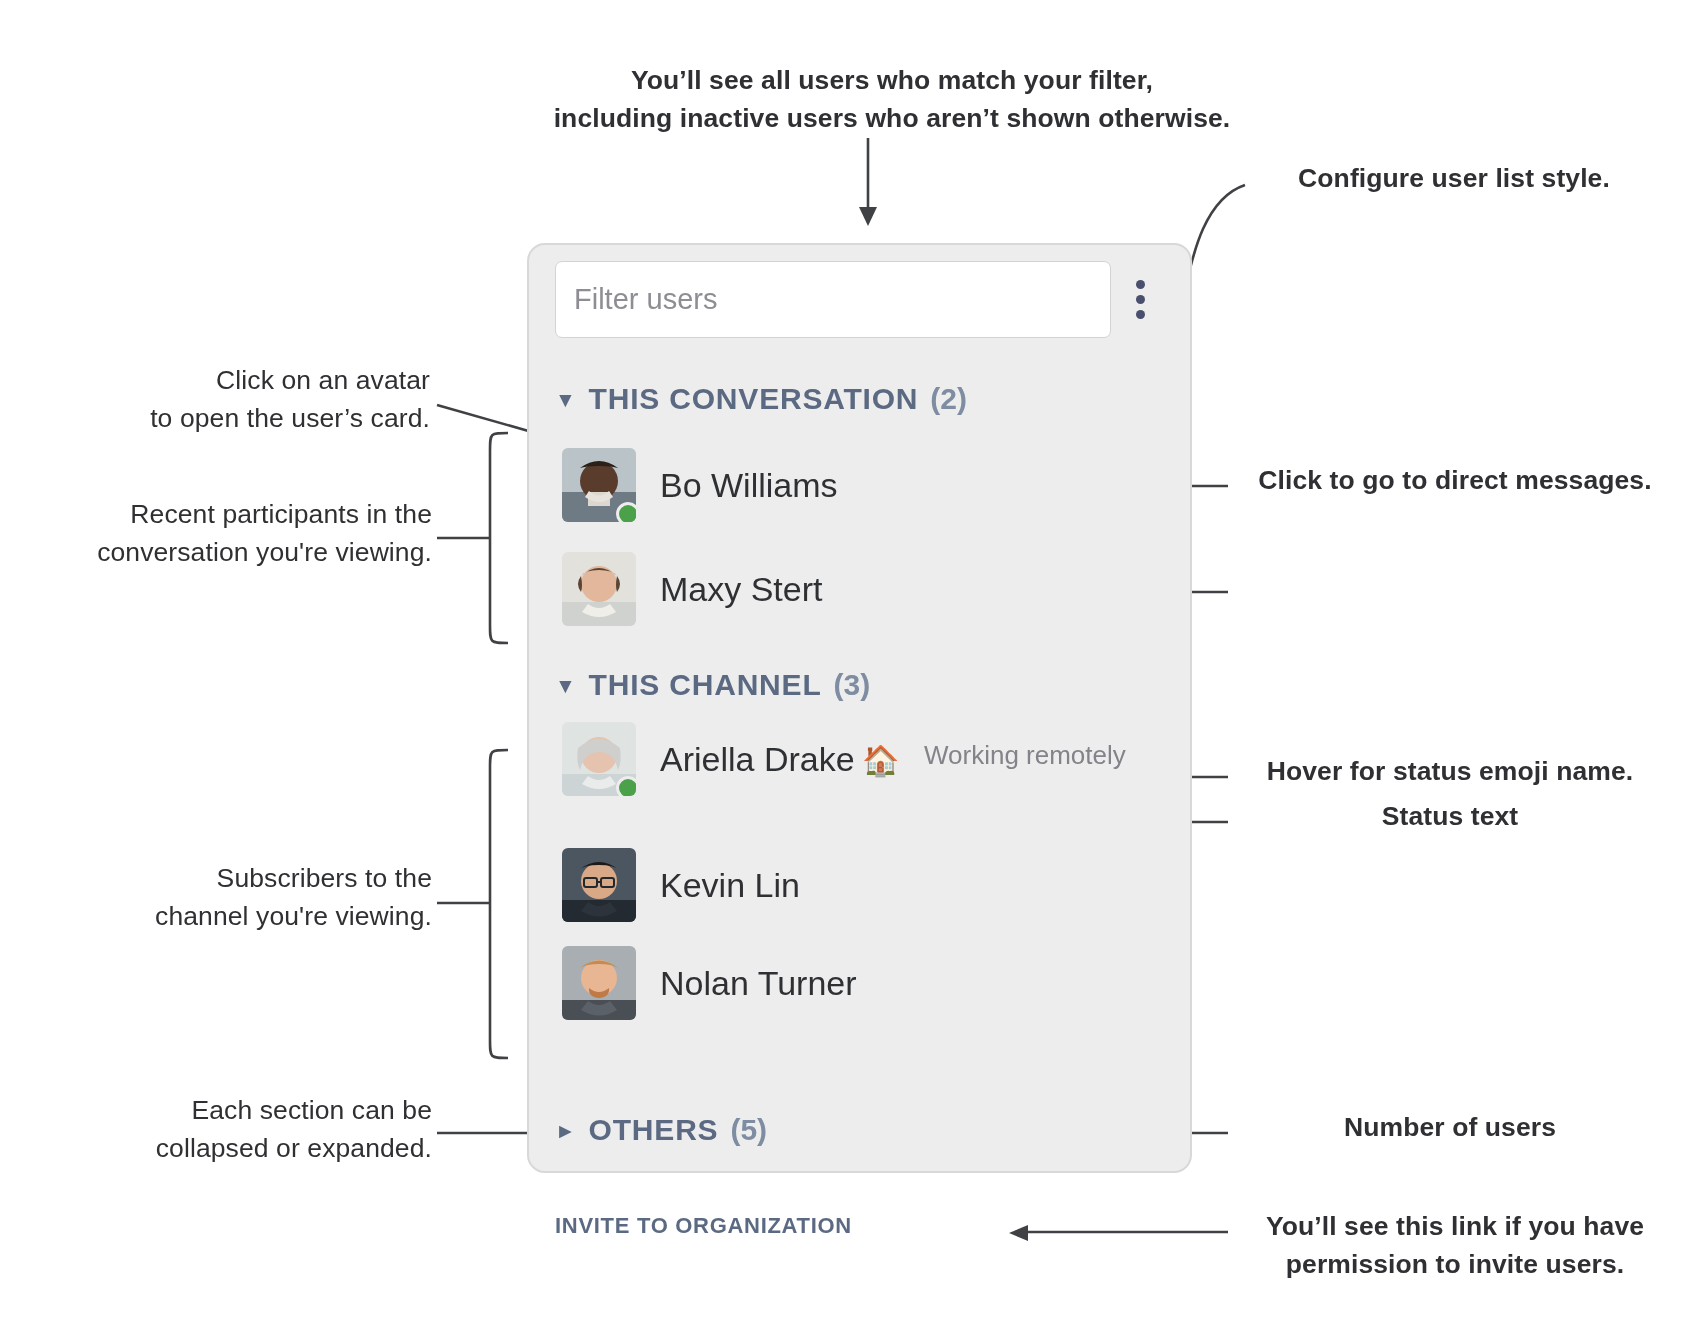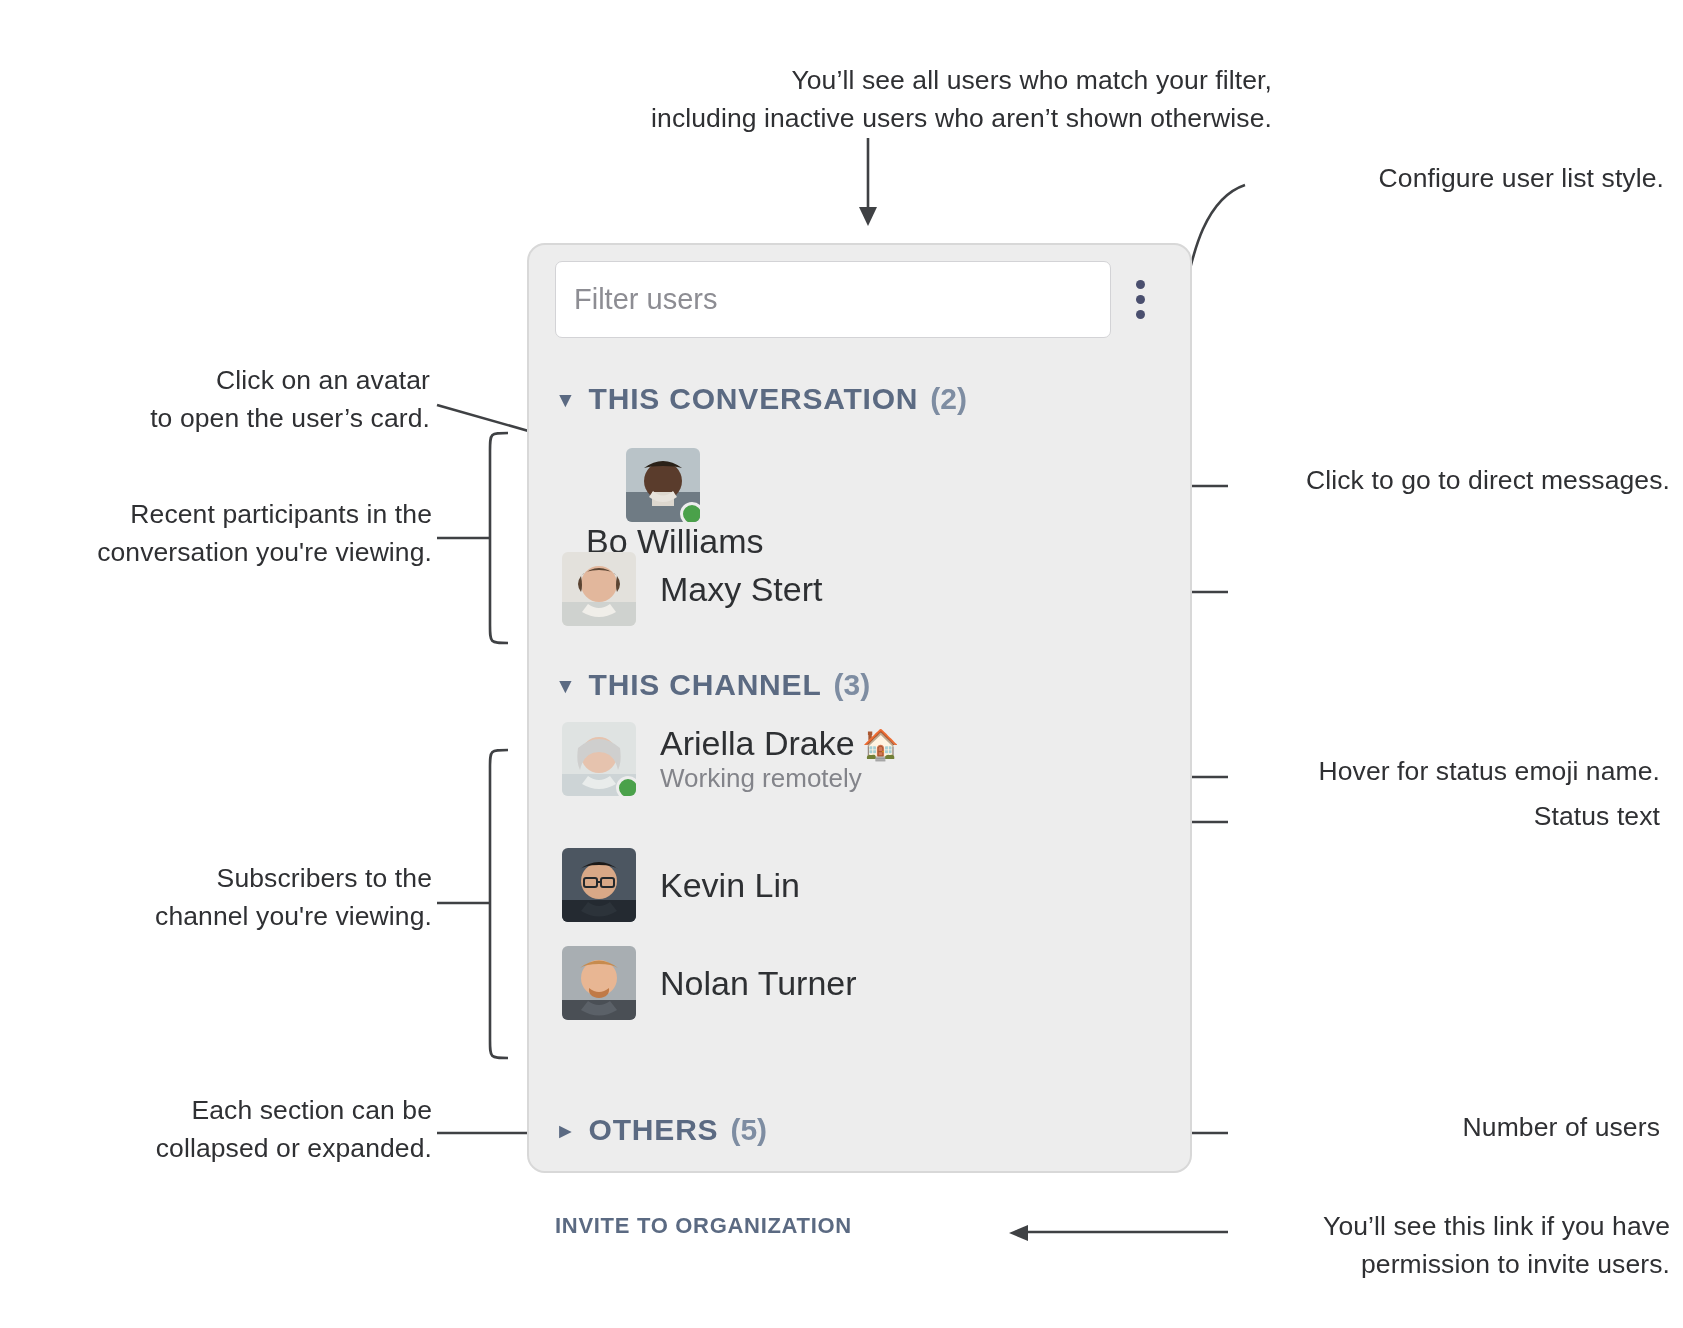--- a/index.html
+++ b/index.html
@@ -21,7 +21,7 @@
     white-space: pre-line;
     letter-spacing: 0.1px;
   }
-  .anno.right { text-align: right; }
+  .anno.right { text-align: center; font-weight: bold; }
   .anno.left  { text-align: right; }
 
   

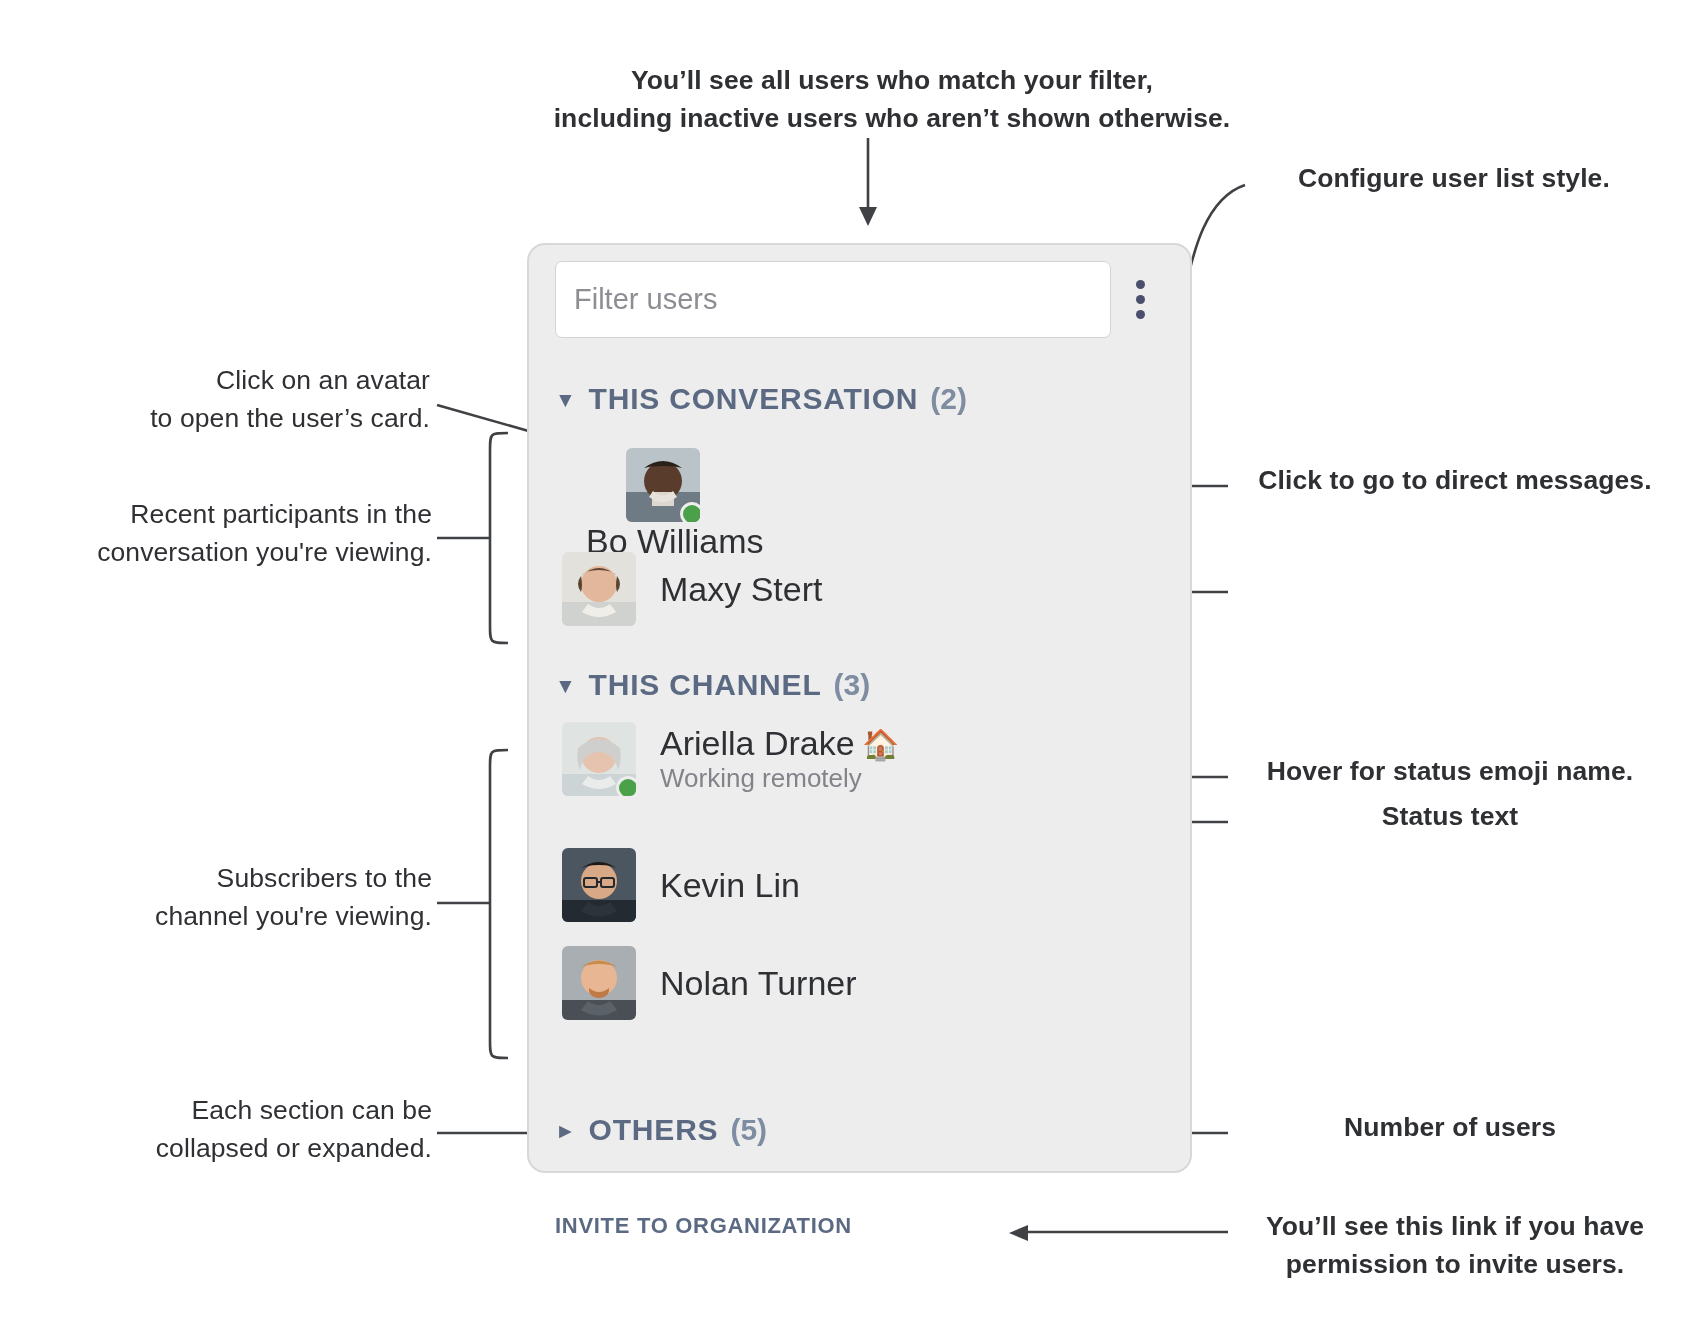--- a/index.html
+++ b/index.html
@@ -214,7 +214,7 @@
     <span class="cnt">(2)</span>
   </div>
 
-  <div class="user-row" style="left:562px; top:448px;flex-direction:column;">
+  <div class="user-row" style="left:562px; top:448px;">
     <div class="avatar">
       <svg class="face" viewBox="0 0 74 74">
         <rect width="74" height="74" fill="#b9c3c8"></rect>

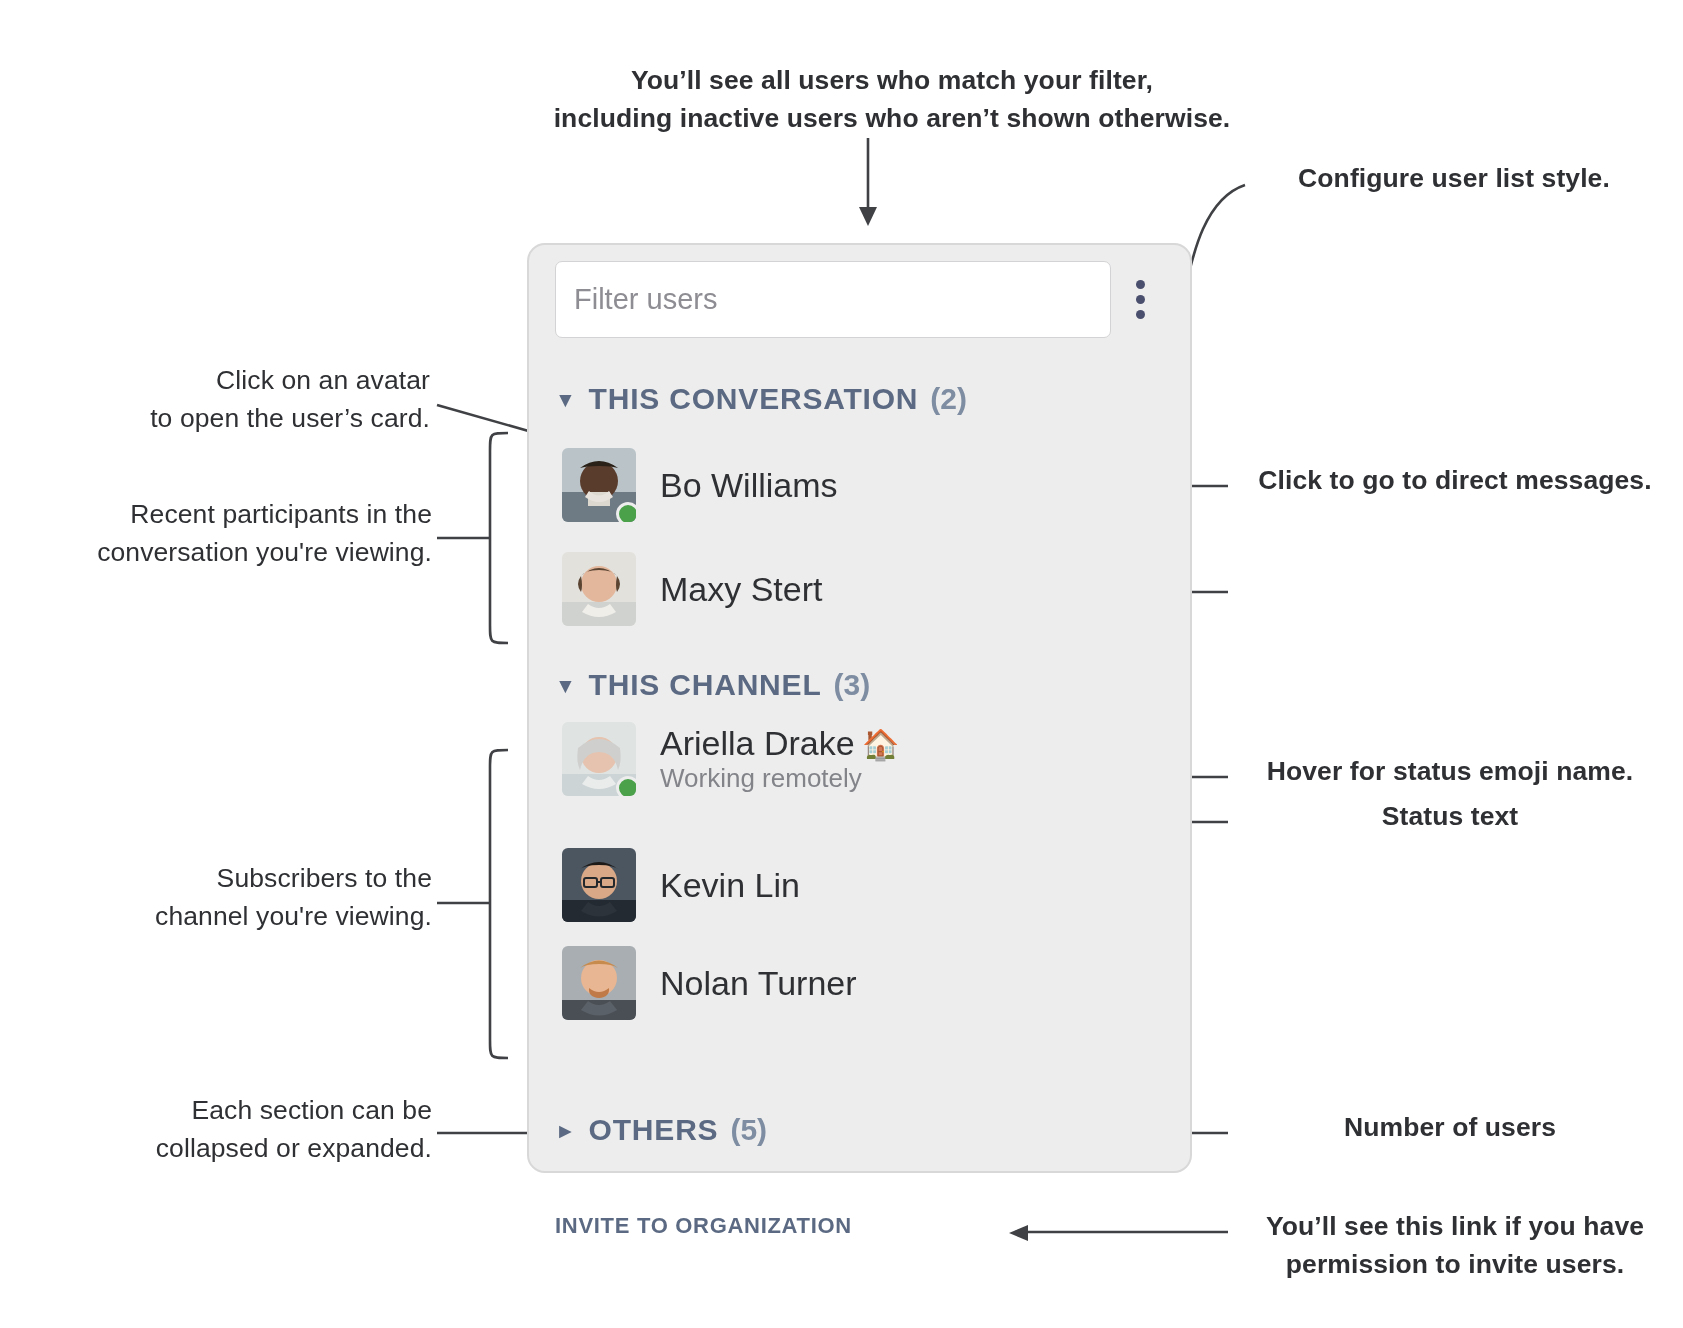--- a/index.html
+++ b/index.html
@@ -107,7 +107,7 @@
     color: #83848a;
     white-space: nowrap;
   }
-  .stacked { display: flex; flex-direction: column; justify-content: flex-end; }
+  .stacked { display: flex; flex-direction: row; justify-content: flex-end; }
 
   .invite-link {
     position: absolute;

